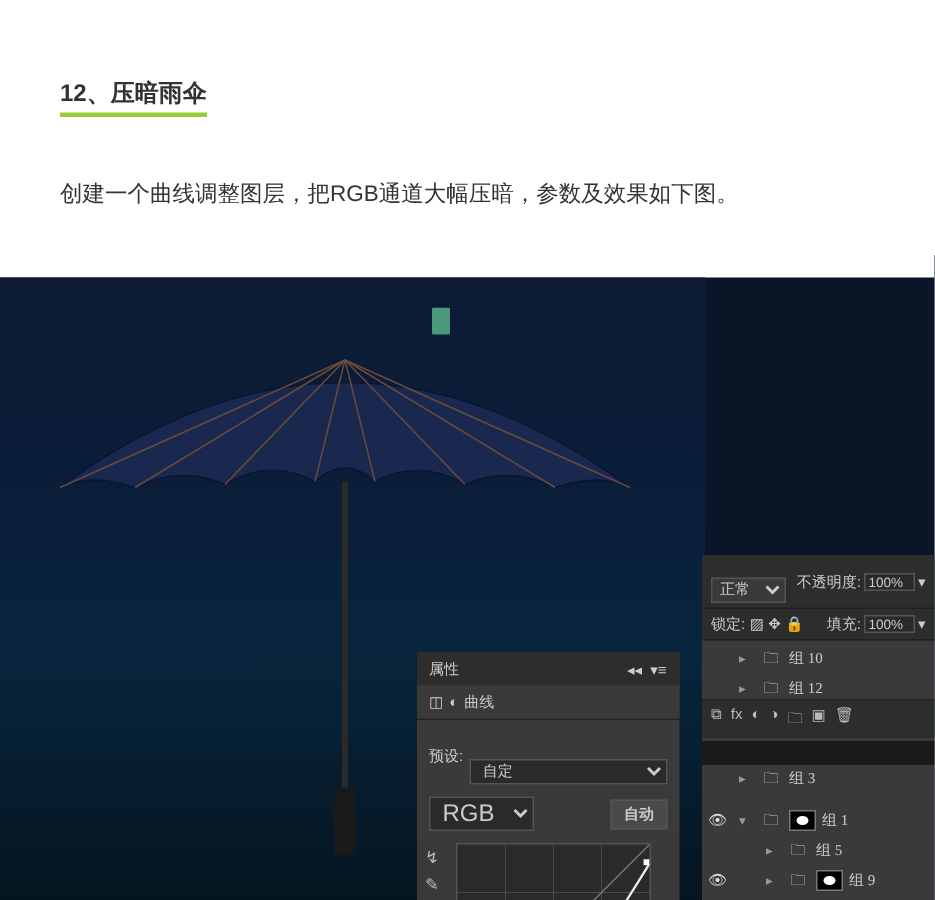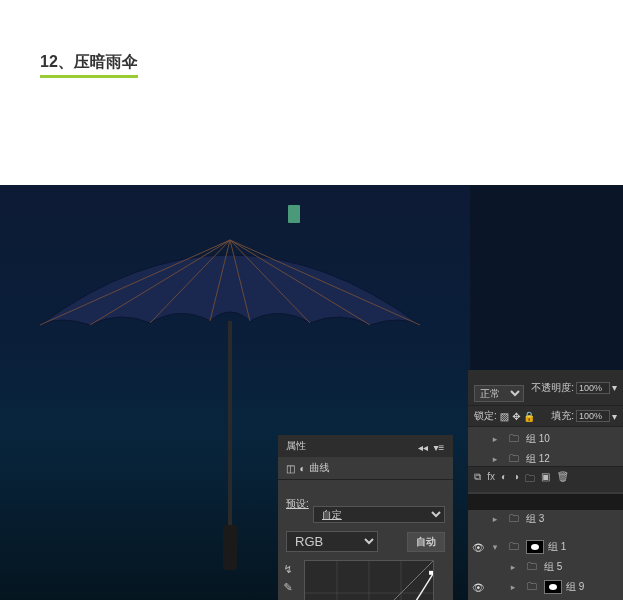--- a/index.html
+++ b/index.html
@@ -55,6 +55,7 @@
 
 <div class="article">
   <h2 class="heading">12、压暗雨伞</h2>
+  <p class="para">创建一个曲线调整图层，把RGB通道大幅压暗，参数及效果如下图。</p>
 </div>
 
 <div class="workspace">

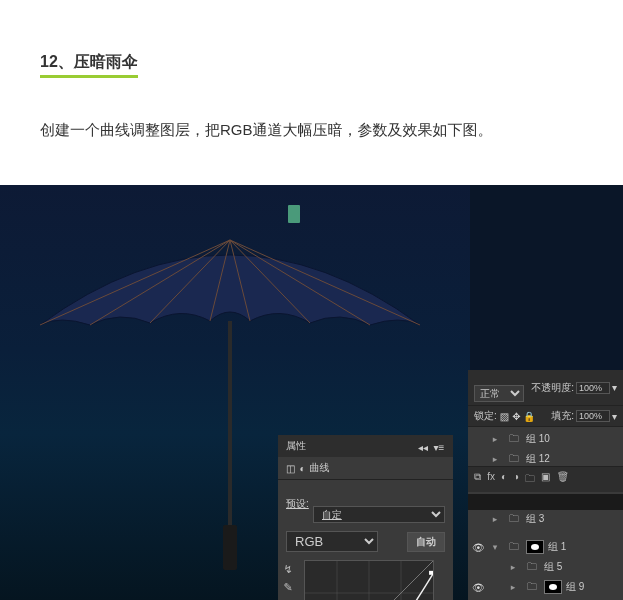--- a/index.html
+++ b/index.html
@@ -44,7 +44,7 @@
 .mask-thumb { width: 18px; height: 14px; background: #000; border: 1px solid #777; position: relative; }
 .mask-thumb.white { background: #fff; }
 .mask-thumb .dot { position: absolute; left: 50%; top: 50%; width: 8px; height: 6px; background: #fff; border-radius: 50%; transform: translate(-50%,-50%); }
-.layer-name { flex: 1; white-space: nowrap; overflow: hidden; }
+.layer-name { flex: 1; white-space: nowrap; overflow: hidden; font-family: Liberation Serif, serif; }
 .layer-foot { position: absolute; bottom: 108px; left: 0; right: 0; padding: 4px 6px; display: flex; gap: 6px; border-top: 1px solid #222; background: #2d2d2d; }
 .layer-foot span { color: #bbb; font-size: 10px; }
 .bottom-strip { position: absolute; bottom: 90px; left: 0; right: 0; height: 16px; background: #1a1a1a; }

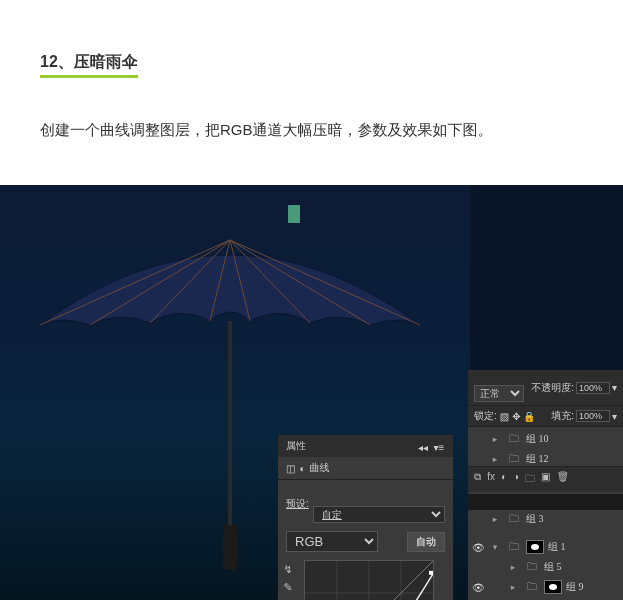--- a/index.html
+++ b/index.html
@@ -15,7 +15,7 @@
 .props-head { background: #2d2d2d; padding: 4px 8px; display: flex; justify-content: space-between; align-items: flex-end; }
 .props-head-icons { display: flex; gap: 4px; }
 .props-tab { padding: 4px 8px; background: #3a3a3a; border-bottom: 1px solid #222; display: flex; align-items: center; gap: 4px; }
-.props-preset { padding: 4px 8px; display: flex; align-items: center; gap: 4px; text-decoration: underline; }
+.props-preset { padding: 4px 8px; display: flex; align-items: center; gap: 4px; }
 .props-preset select { background: #2a2a2a; color: #ccc; border: 1px solid #555; font-size: 10px; padding: 1px 4px; flex: 1; margin-top: 22px; }
 .props-channel { padding: 4px 8px; display: flex; align-items: center; gap: 4px; }
 .props-channel select { background: #2a2a2a; color: #ccc; border: 1px solid #555; font-size: 13px; padding: 1px 4px; width: 92px; }

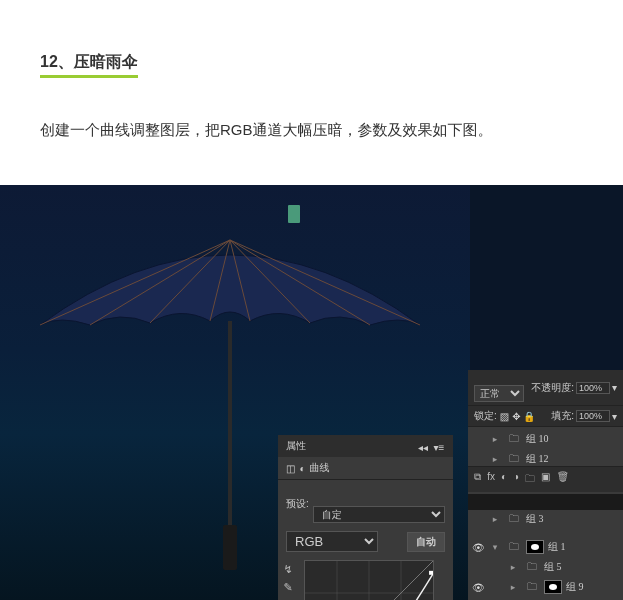--- a/index.html
+++ b/index.html
@@ -18,7 +18,7 @@
 .props-preset { padding: 4px 8px; display: flex; align-items: center; gap: 4px; }
 .props-preset select { background: #2a2a2a; color: #ccc; border: 1px solid #555; font-size: 10px; padding: 1px 4px; flex: 1; margin-top: 22px; }
 .props-channel { padding: 4px 8px; display: flex; align-items: center; gap: 4px; }
-.props-channel select { background: #2a2a2a; color: #ccc; border: 1px solid #555; font-size: 13px; padding: 1px 4px; width: 92px; }
+.props-channel select { background: #2a2a2a; color: #ccc; border: 1px solid #555; font-size: 16px; padding: 1px 4px; width: 70px; }
 .props-auto { background: #4a4a4a; color: #ccc; border: 1px solid #555; font-size: 10px; padding: 2px 8px; margin-left: auto; font-weight: bold; }
 .props-body { display: flex; }
 .tool-strip { width: 20px; background: #3a3a3a; display: flex; flex-direction: column; padding-top: 4px; }

